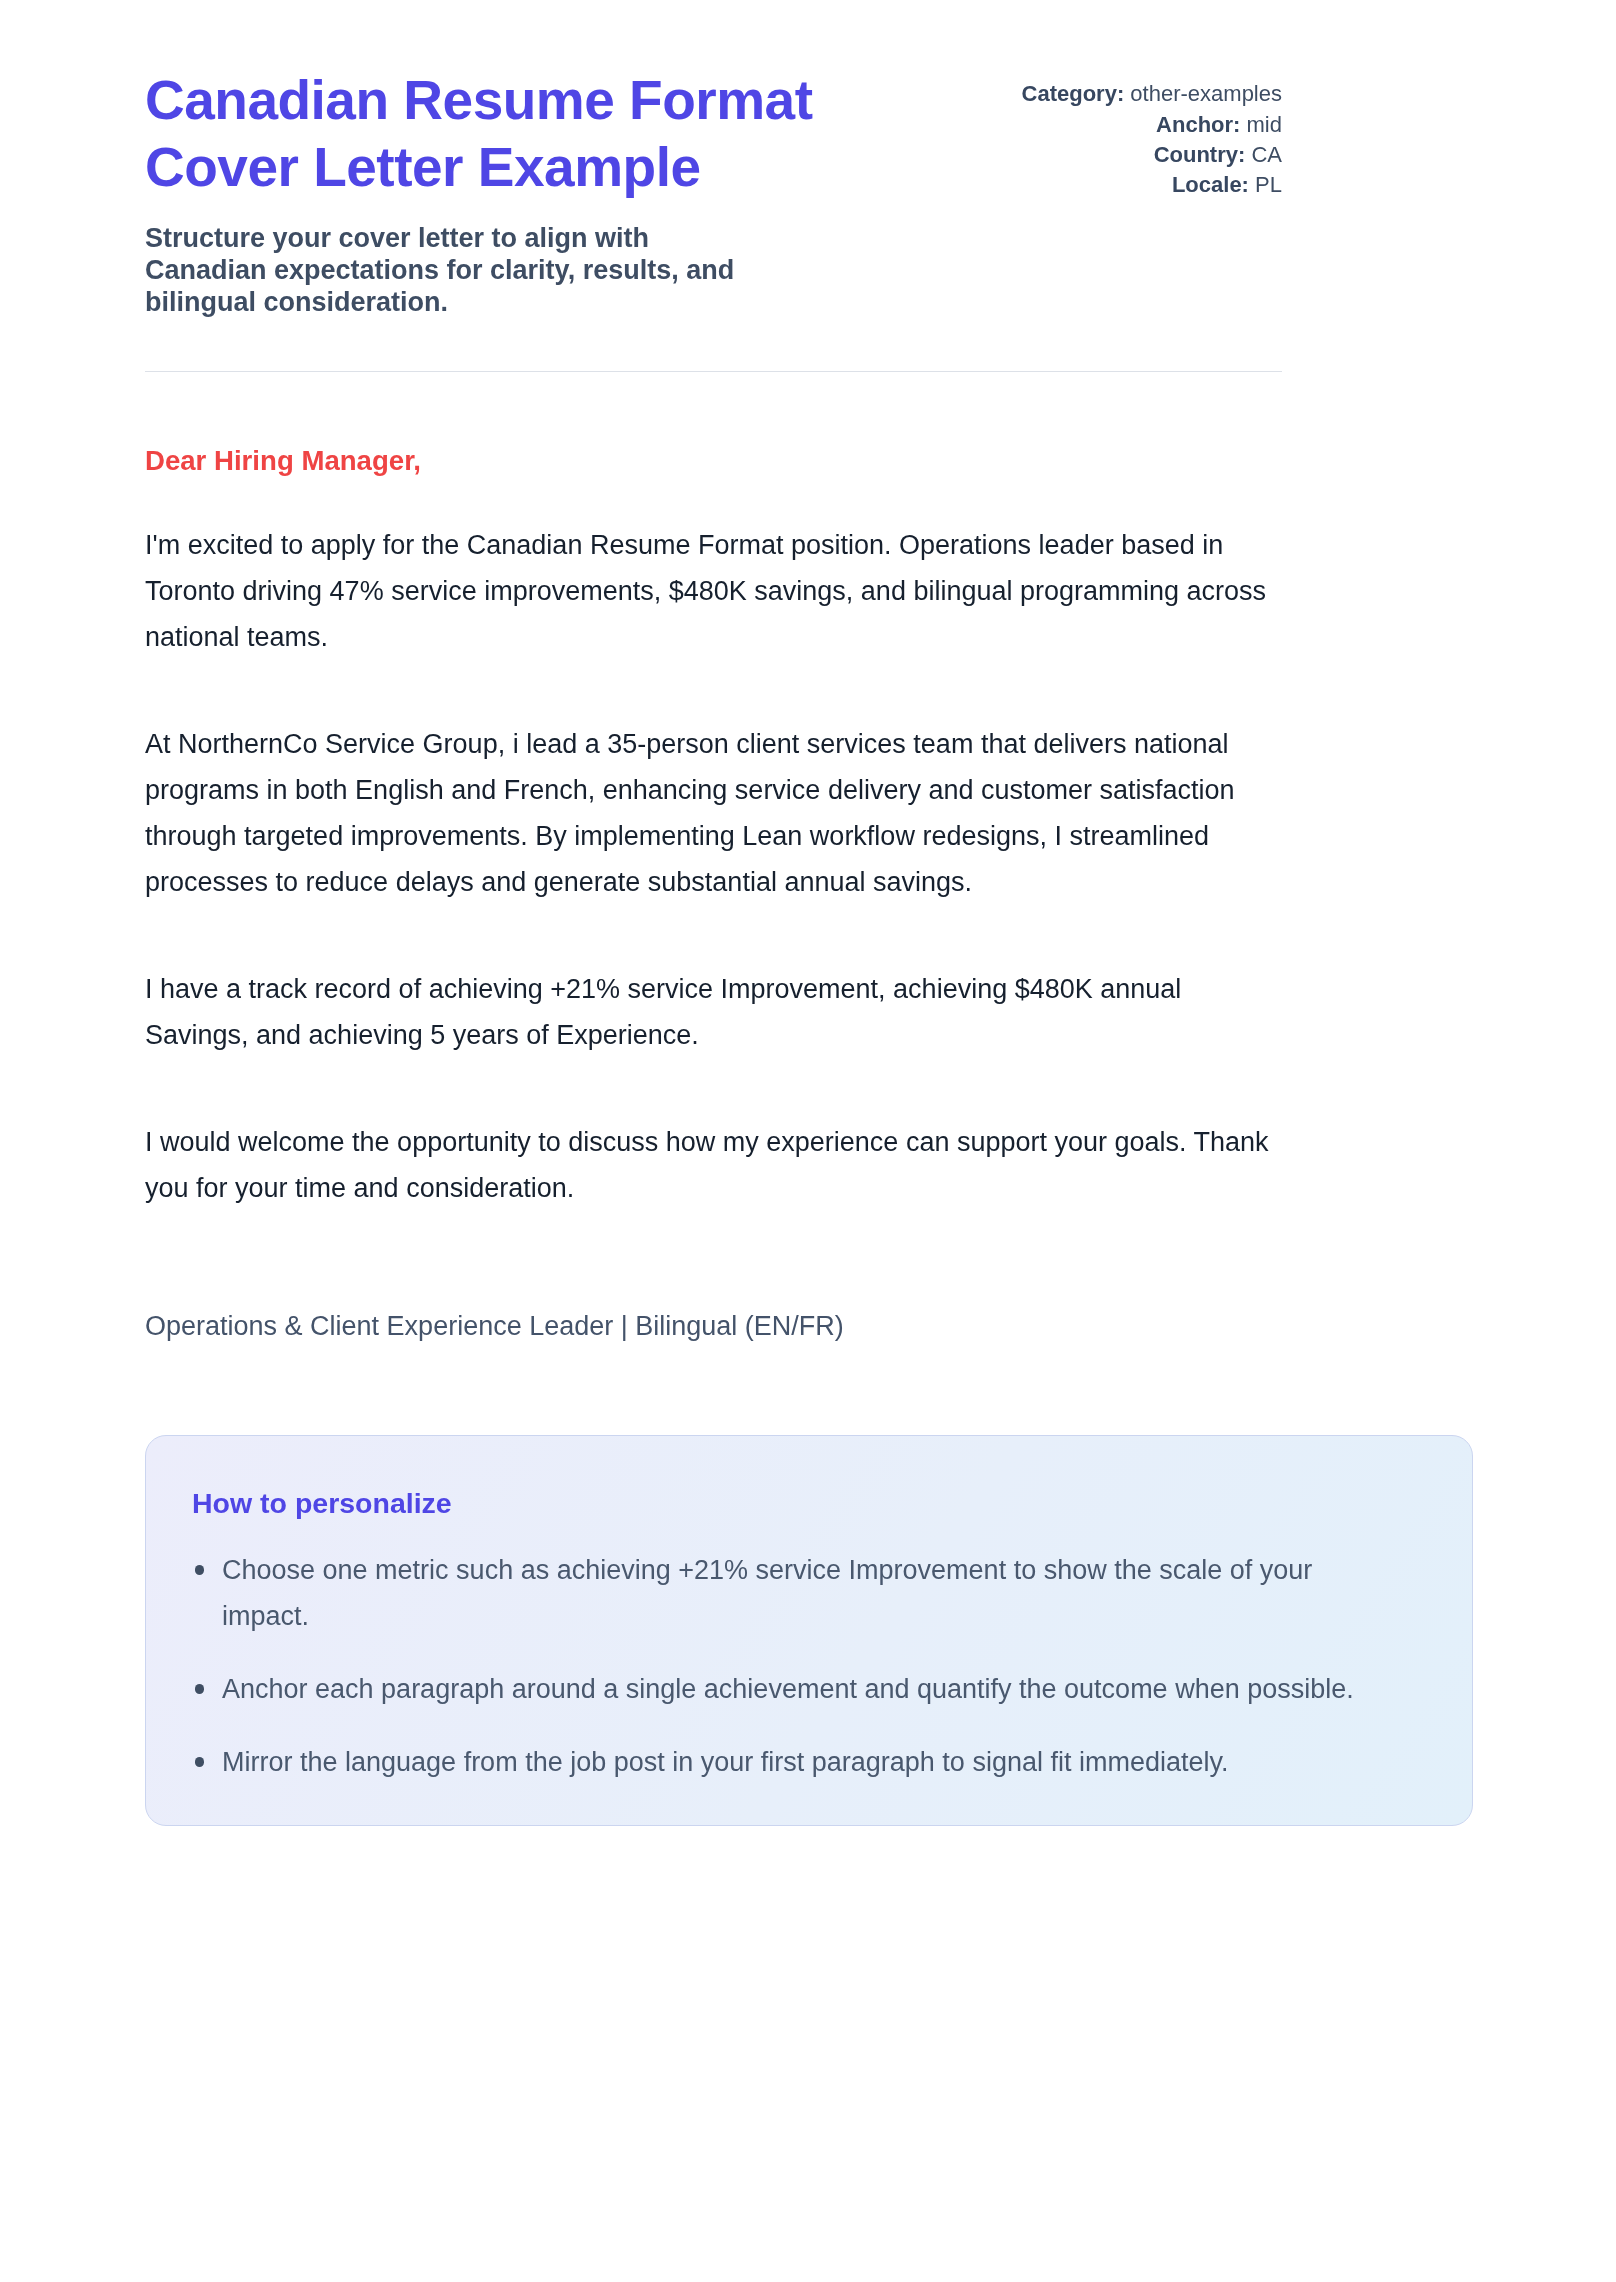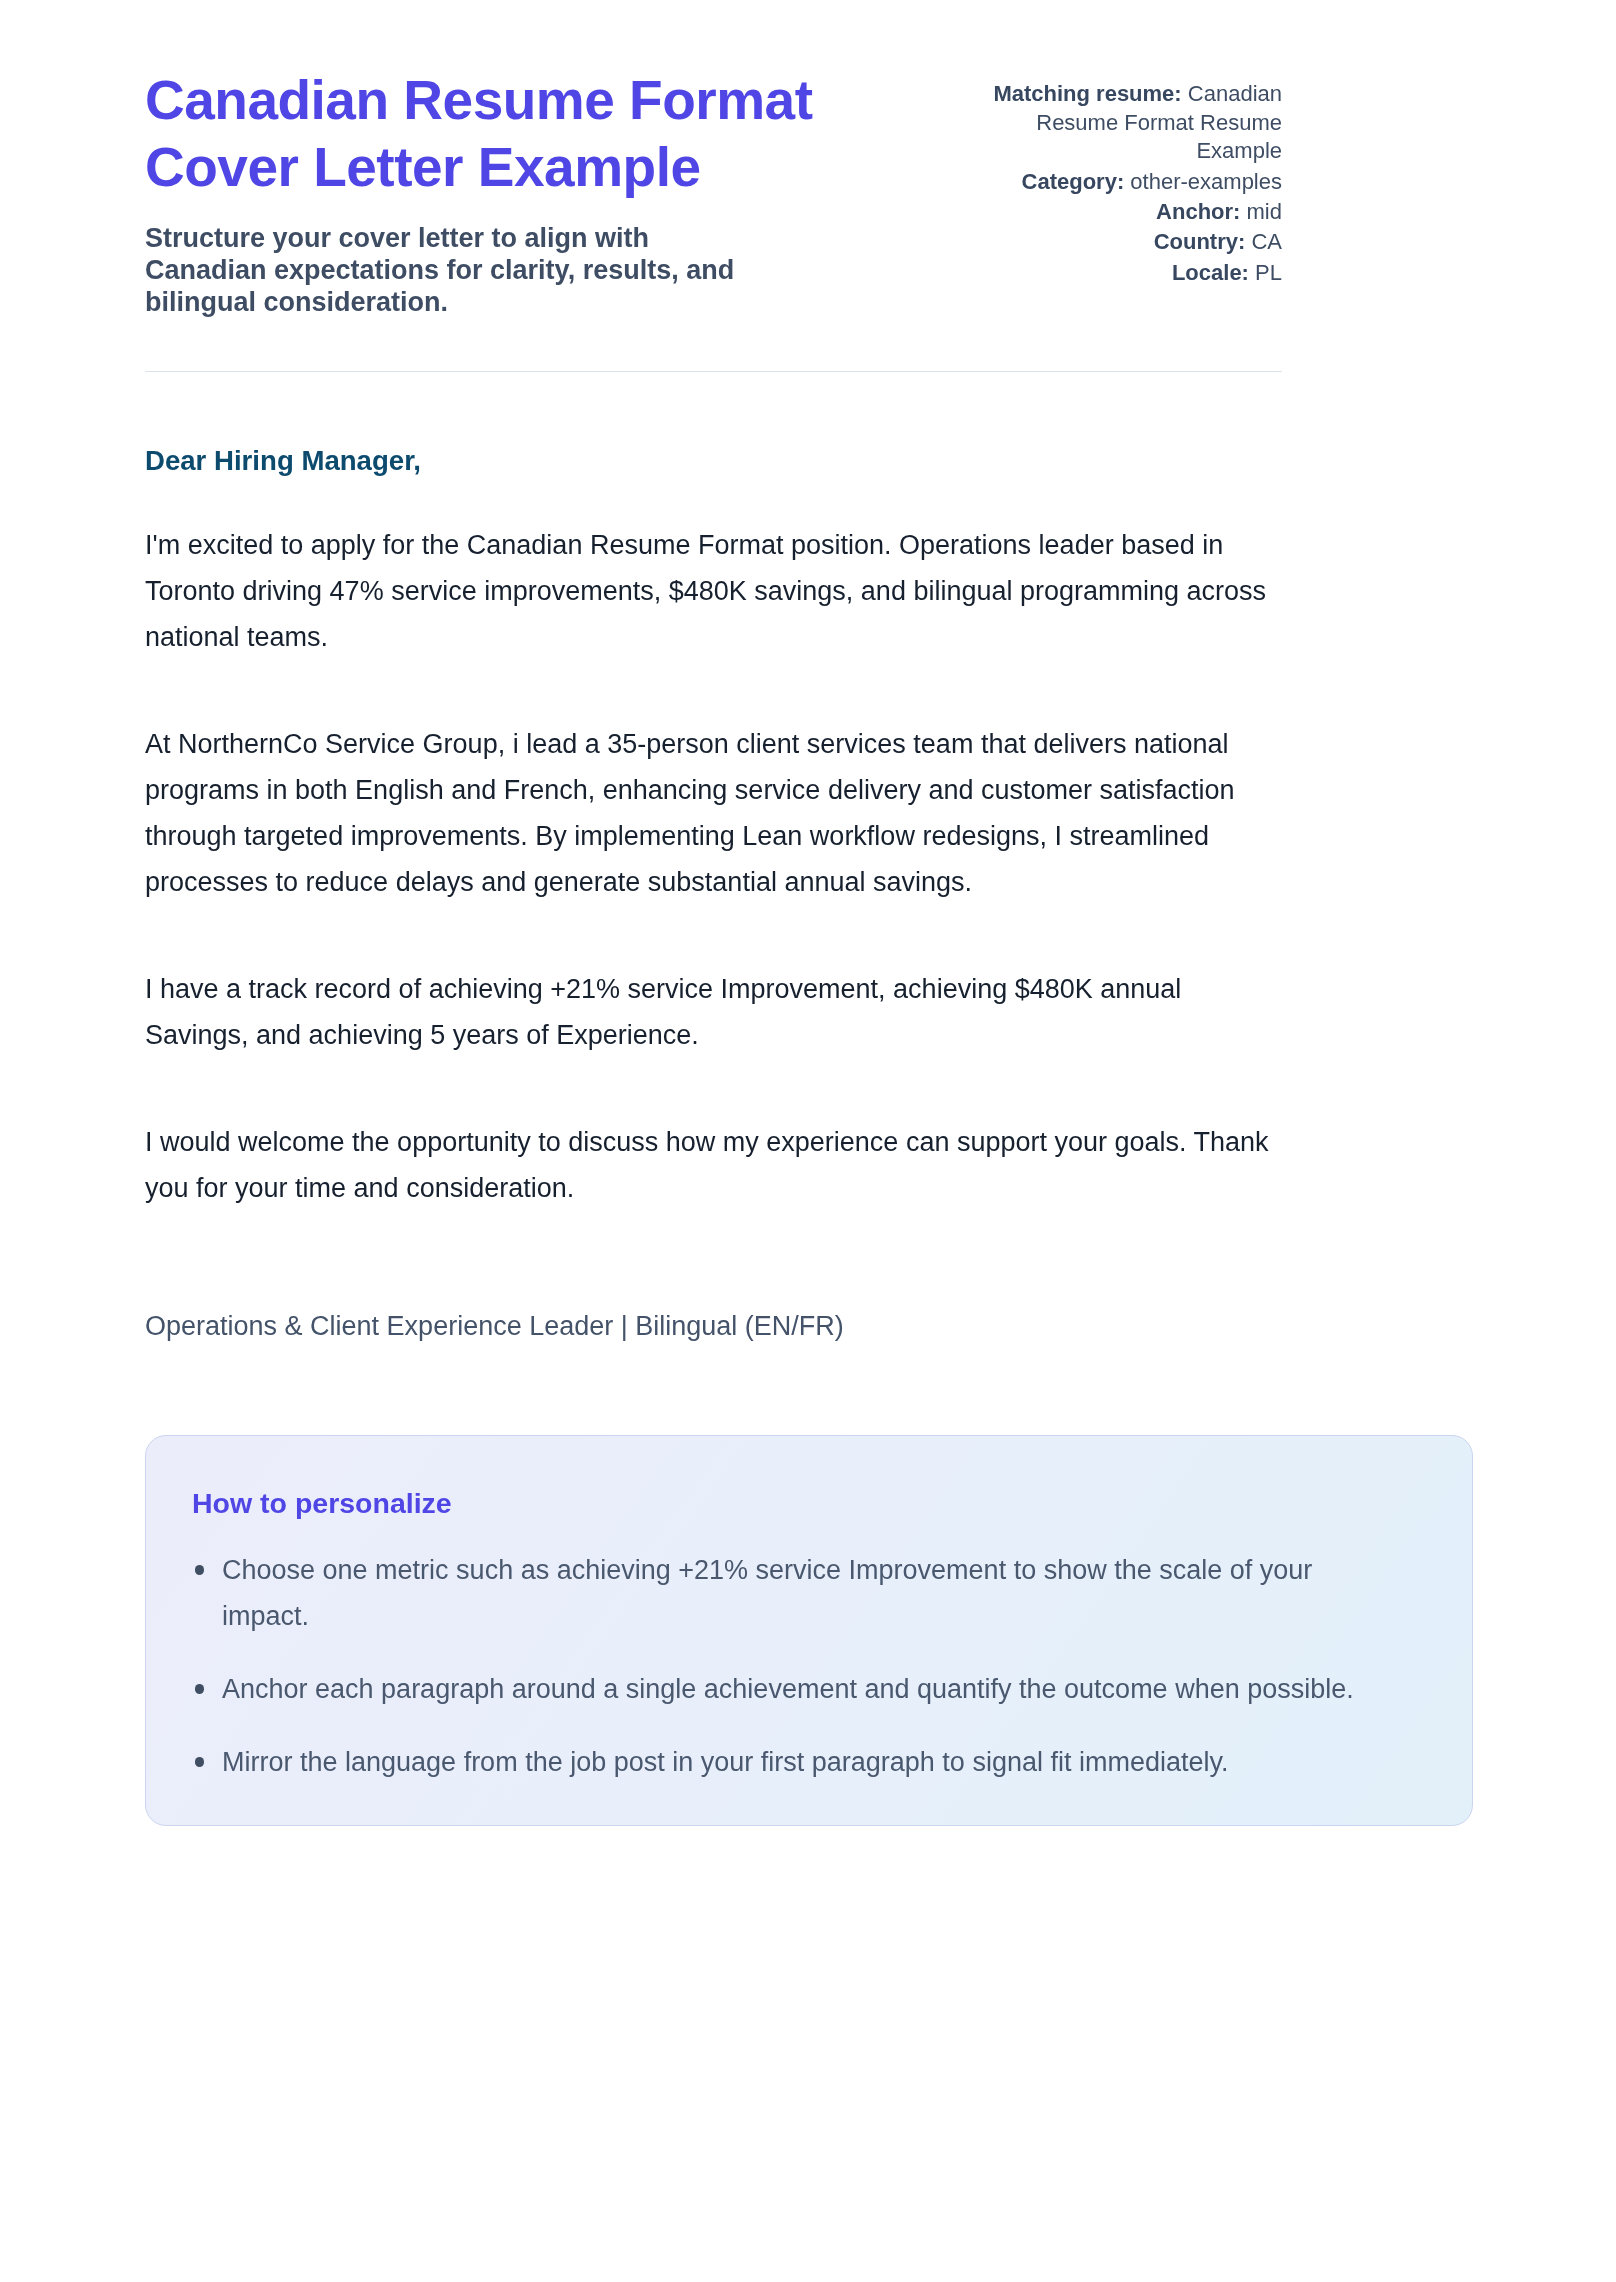--- a/index.html
+++ b/index.html
@@ -139,10 +139,6 @@
     </div>
     <div class="meta-block">
       <div class="meta-line">
-        <span class="meta-label">Matching resume:</span>
-        <span>Canadian Resume Format Resume Example</span>
-      </div>
-      <div class="meta-line">
         <span class="meta-label">Category:</span>
         <span>other-examples</span>
       </div>

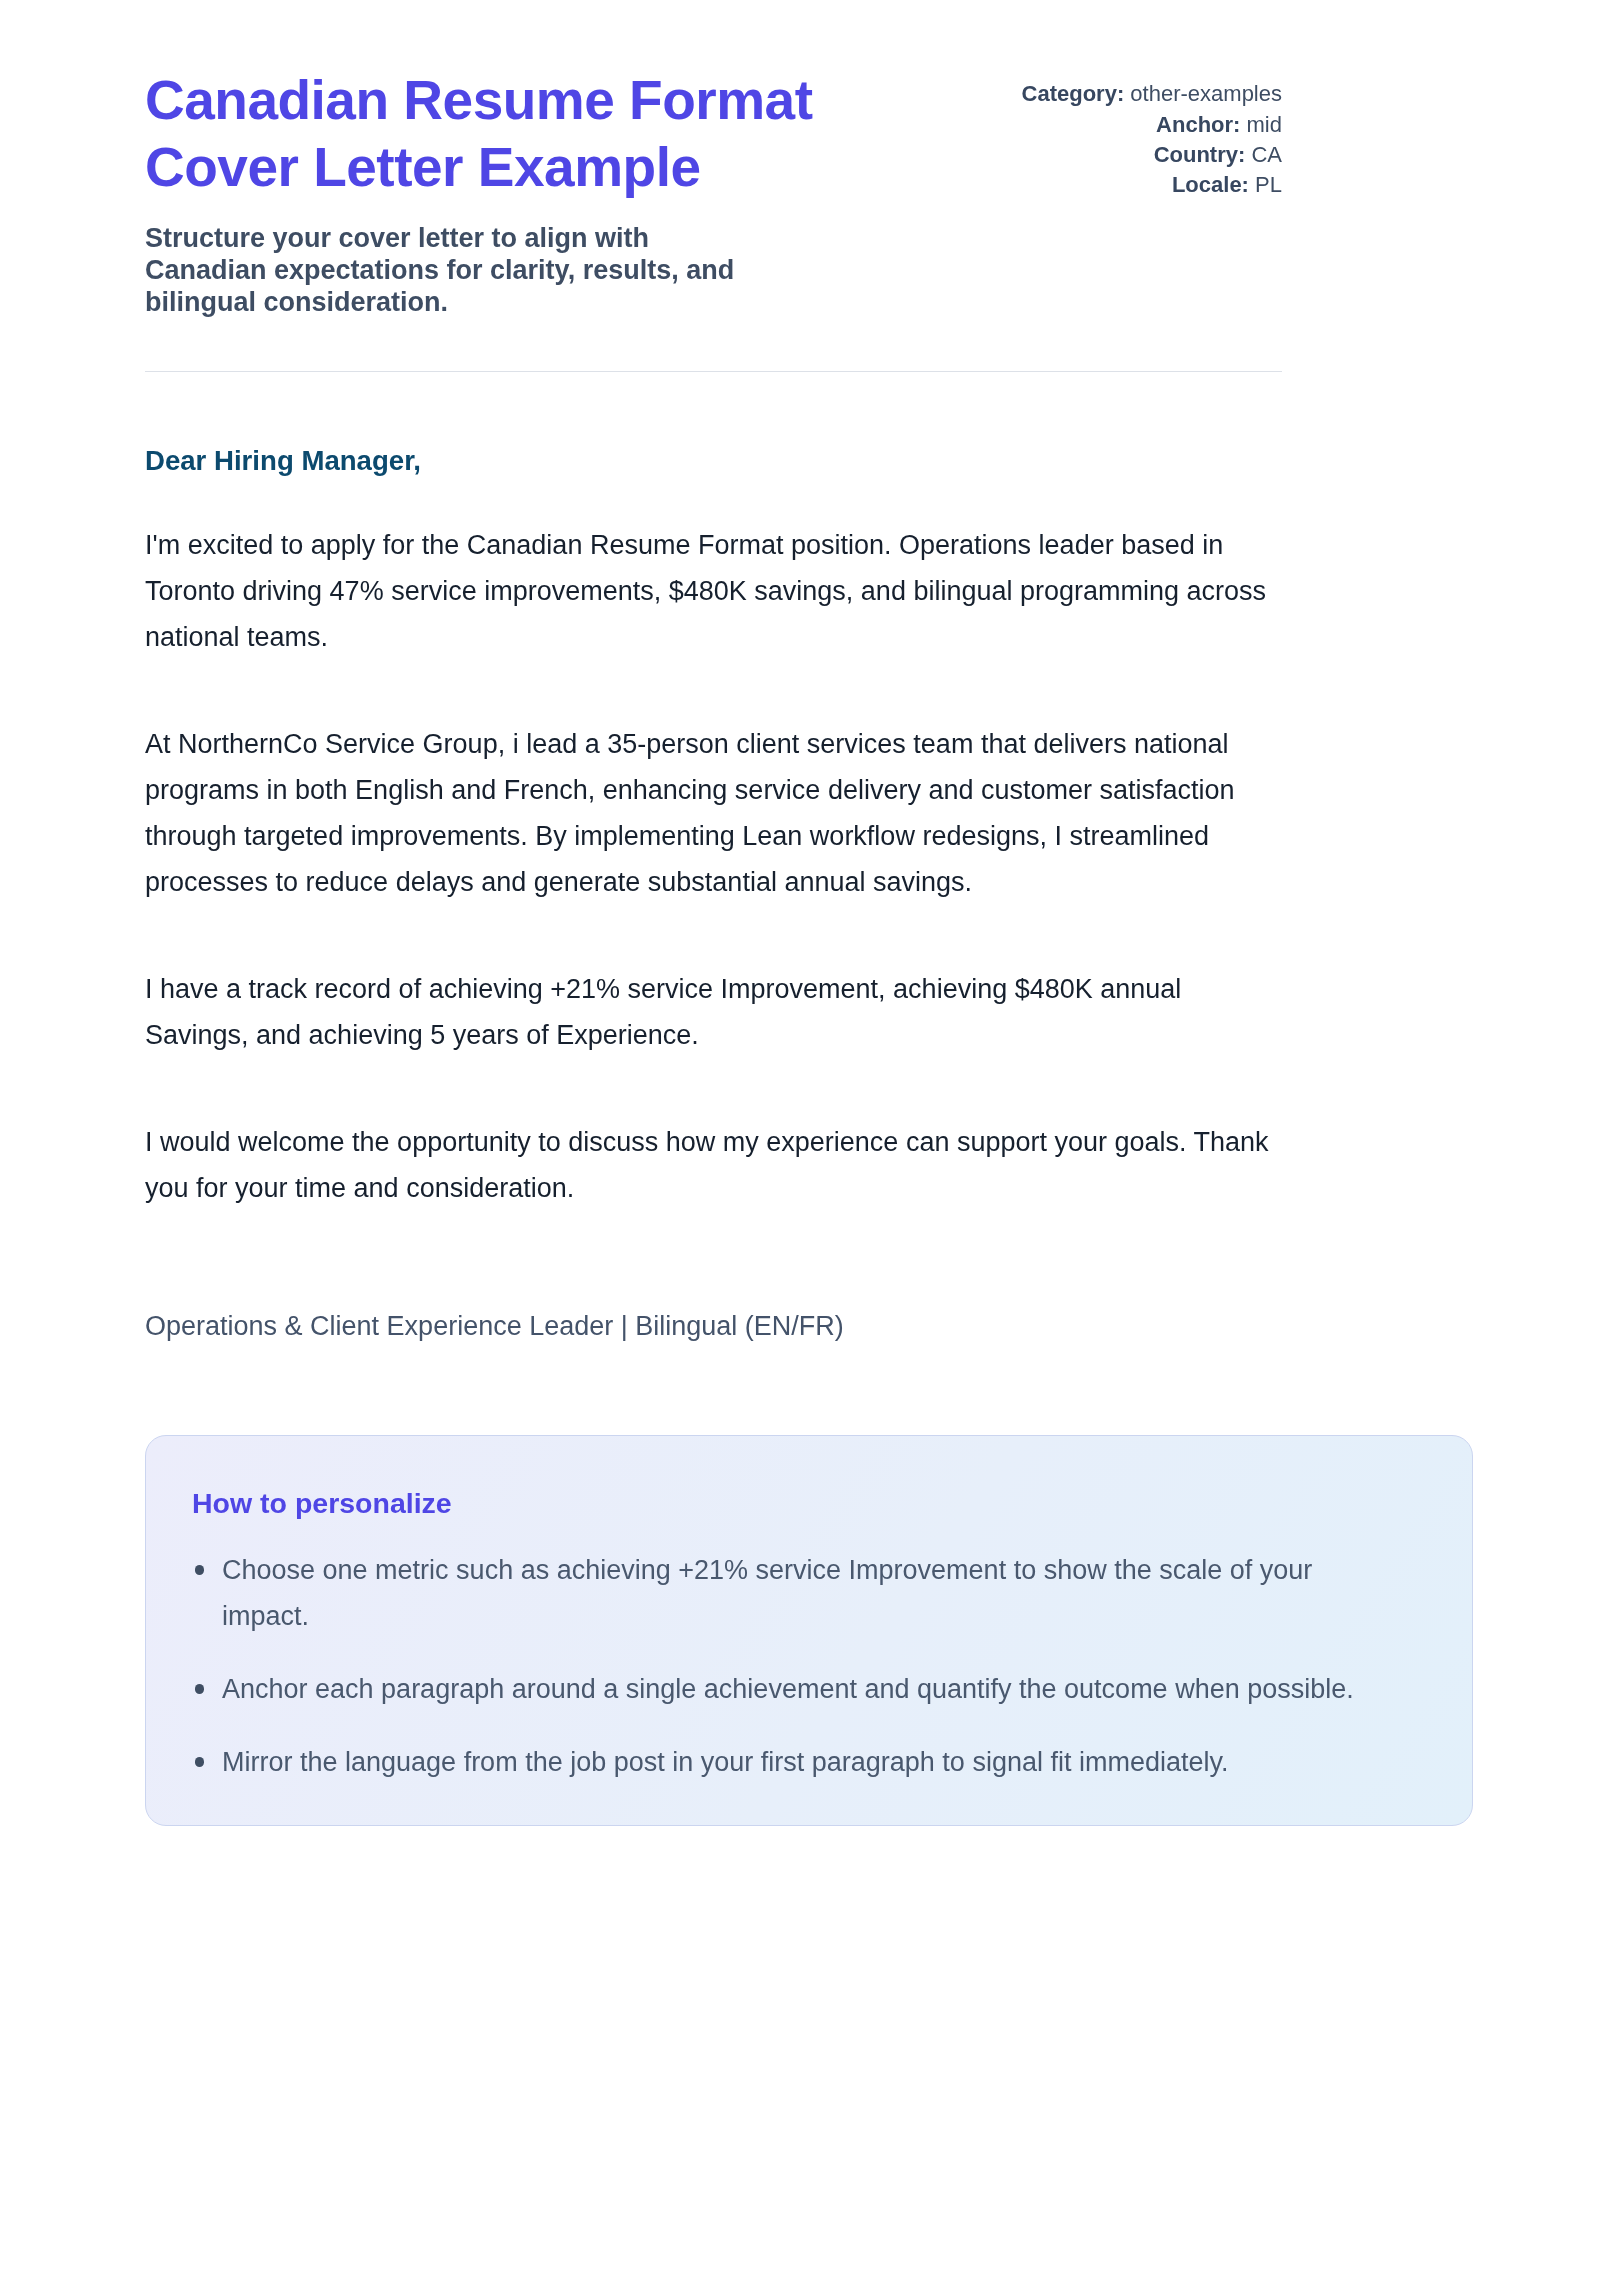--- a/index.html
+++ b/index.html
@@ -60,7 +60,7 @@
   
   .greeting {
     margin-top: 70px;
-    color: #0c4a6e;
+    color: #ef4444;
     font-size: 27.6px;
     font-weight: 700;
     line-height: 38px;

